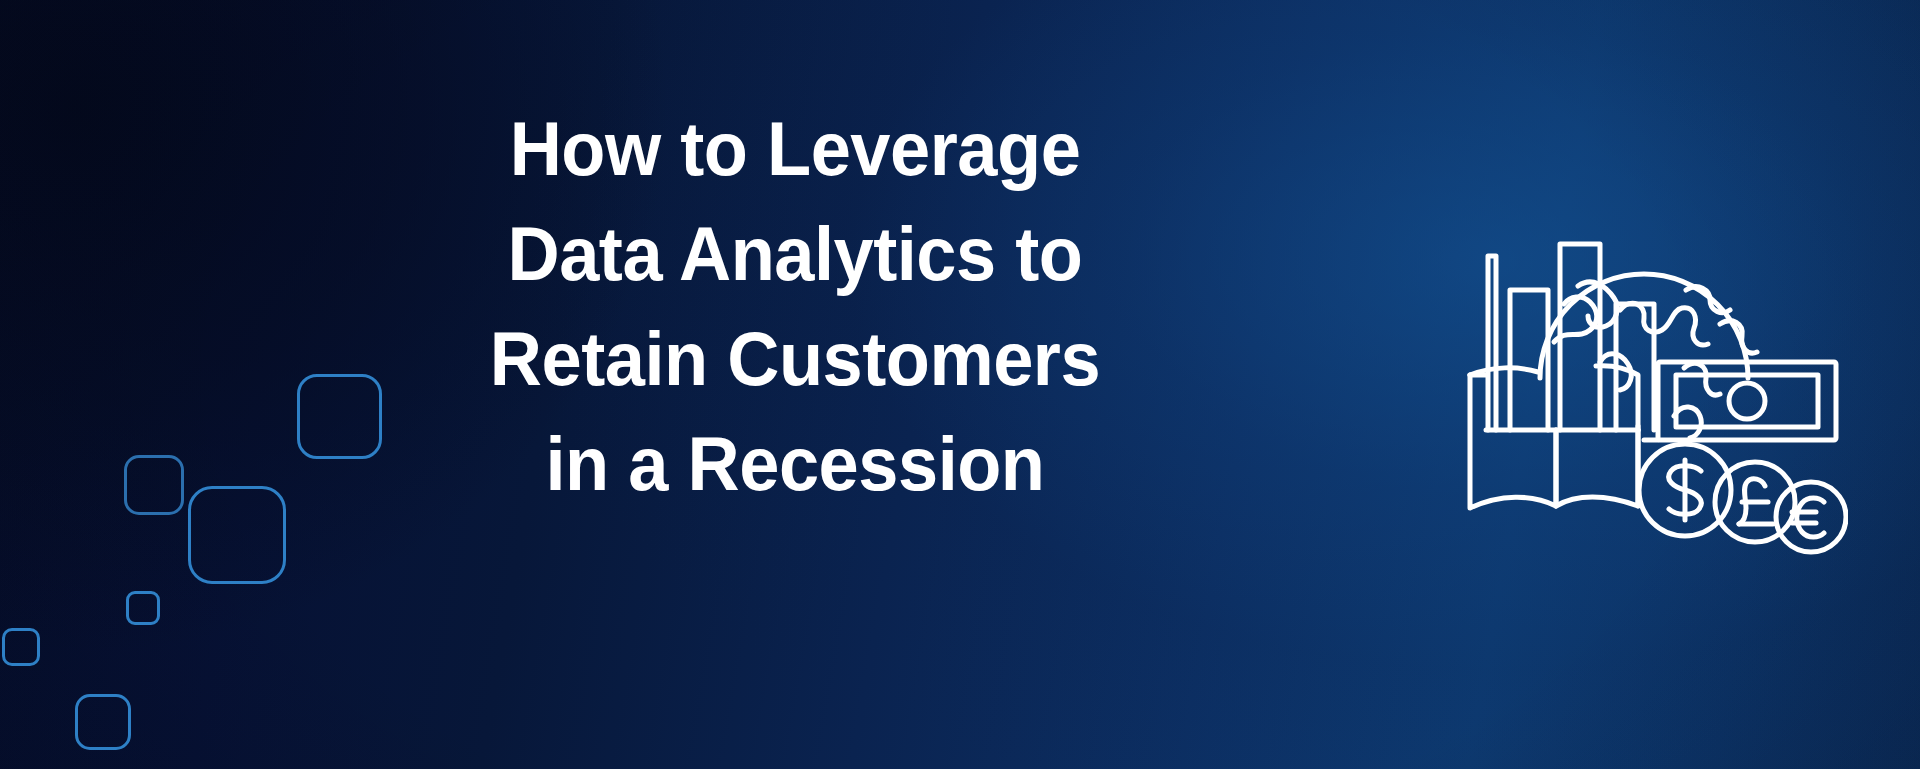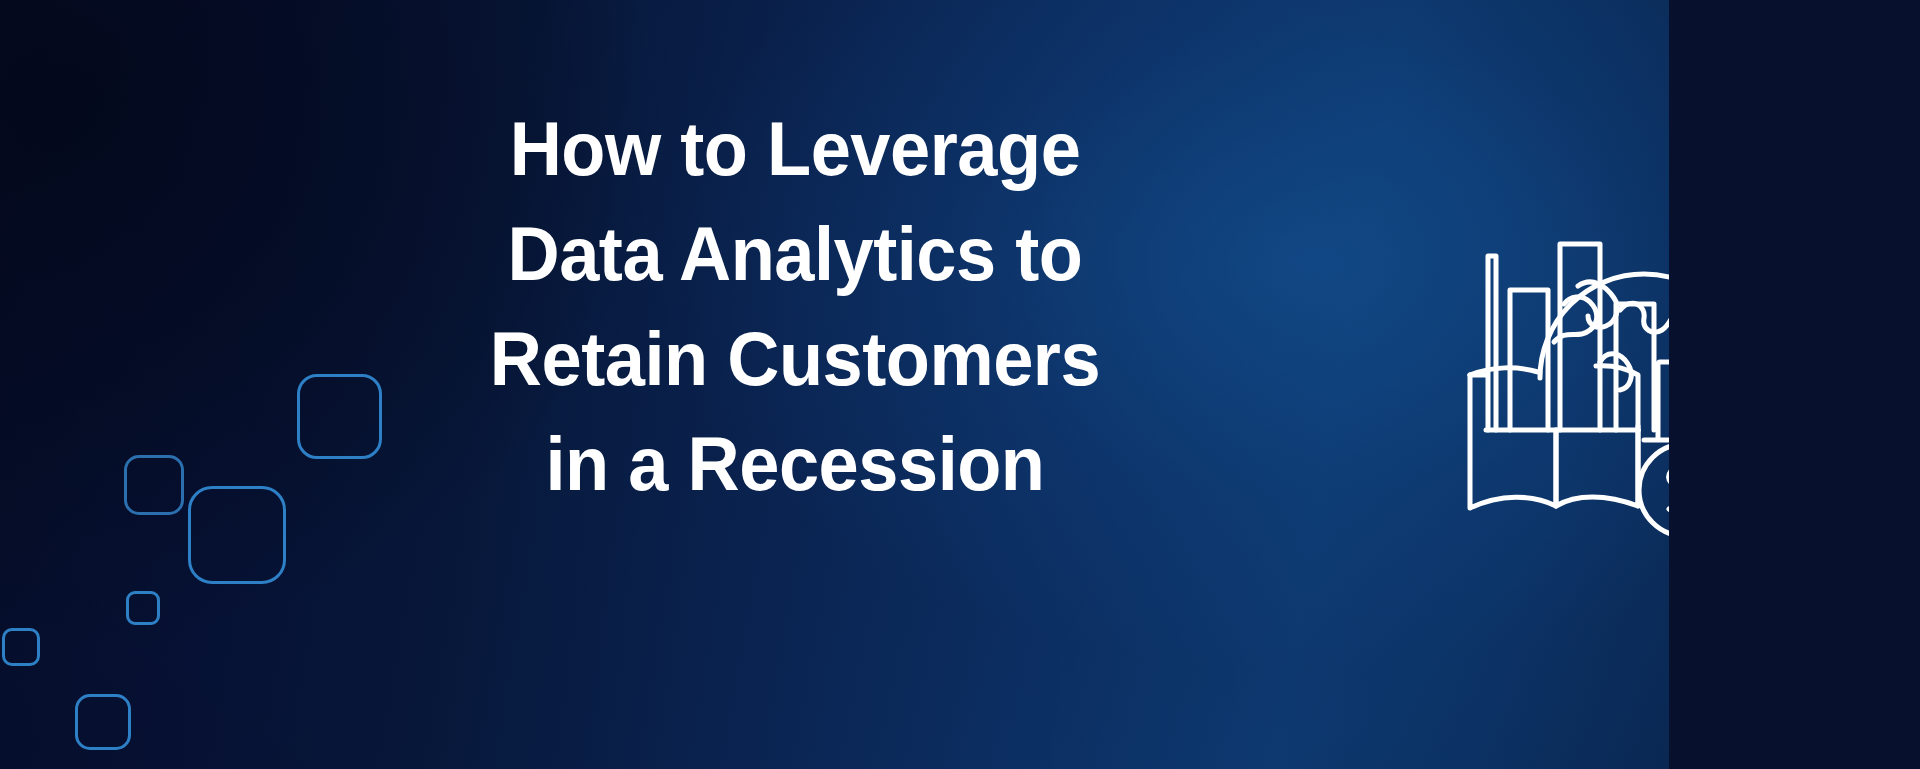--- a/index.html
+++ b/index.html
@@ -14,7 +14,7 @@
 
   .banner {
     position: relative;
-    width: 1669px;
+    width: 1920px;
     height: 769px;
     overflow: hidden;
     background: #0369a1;

